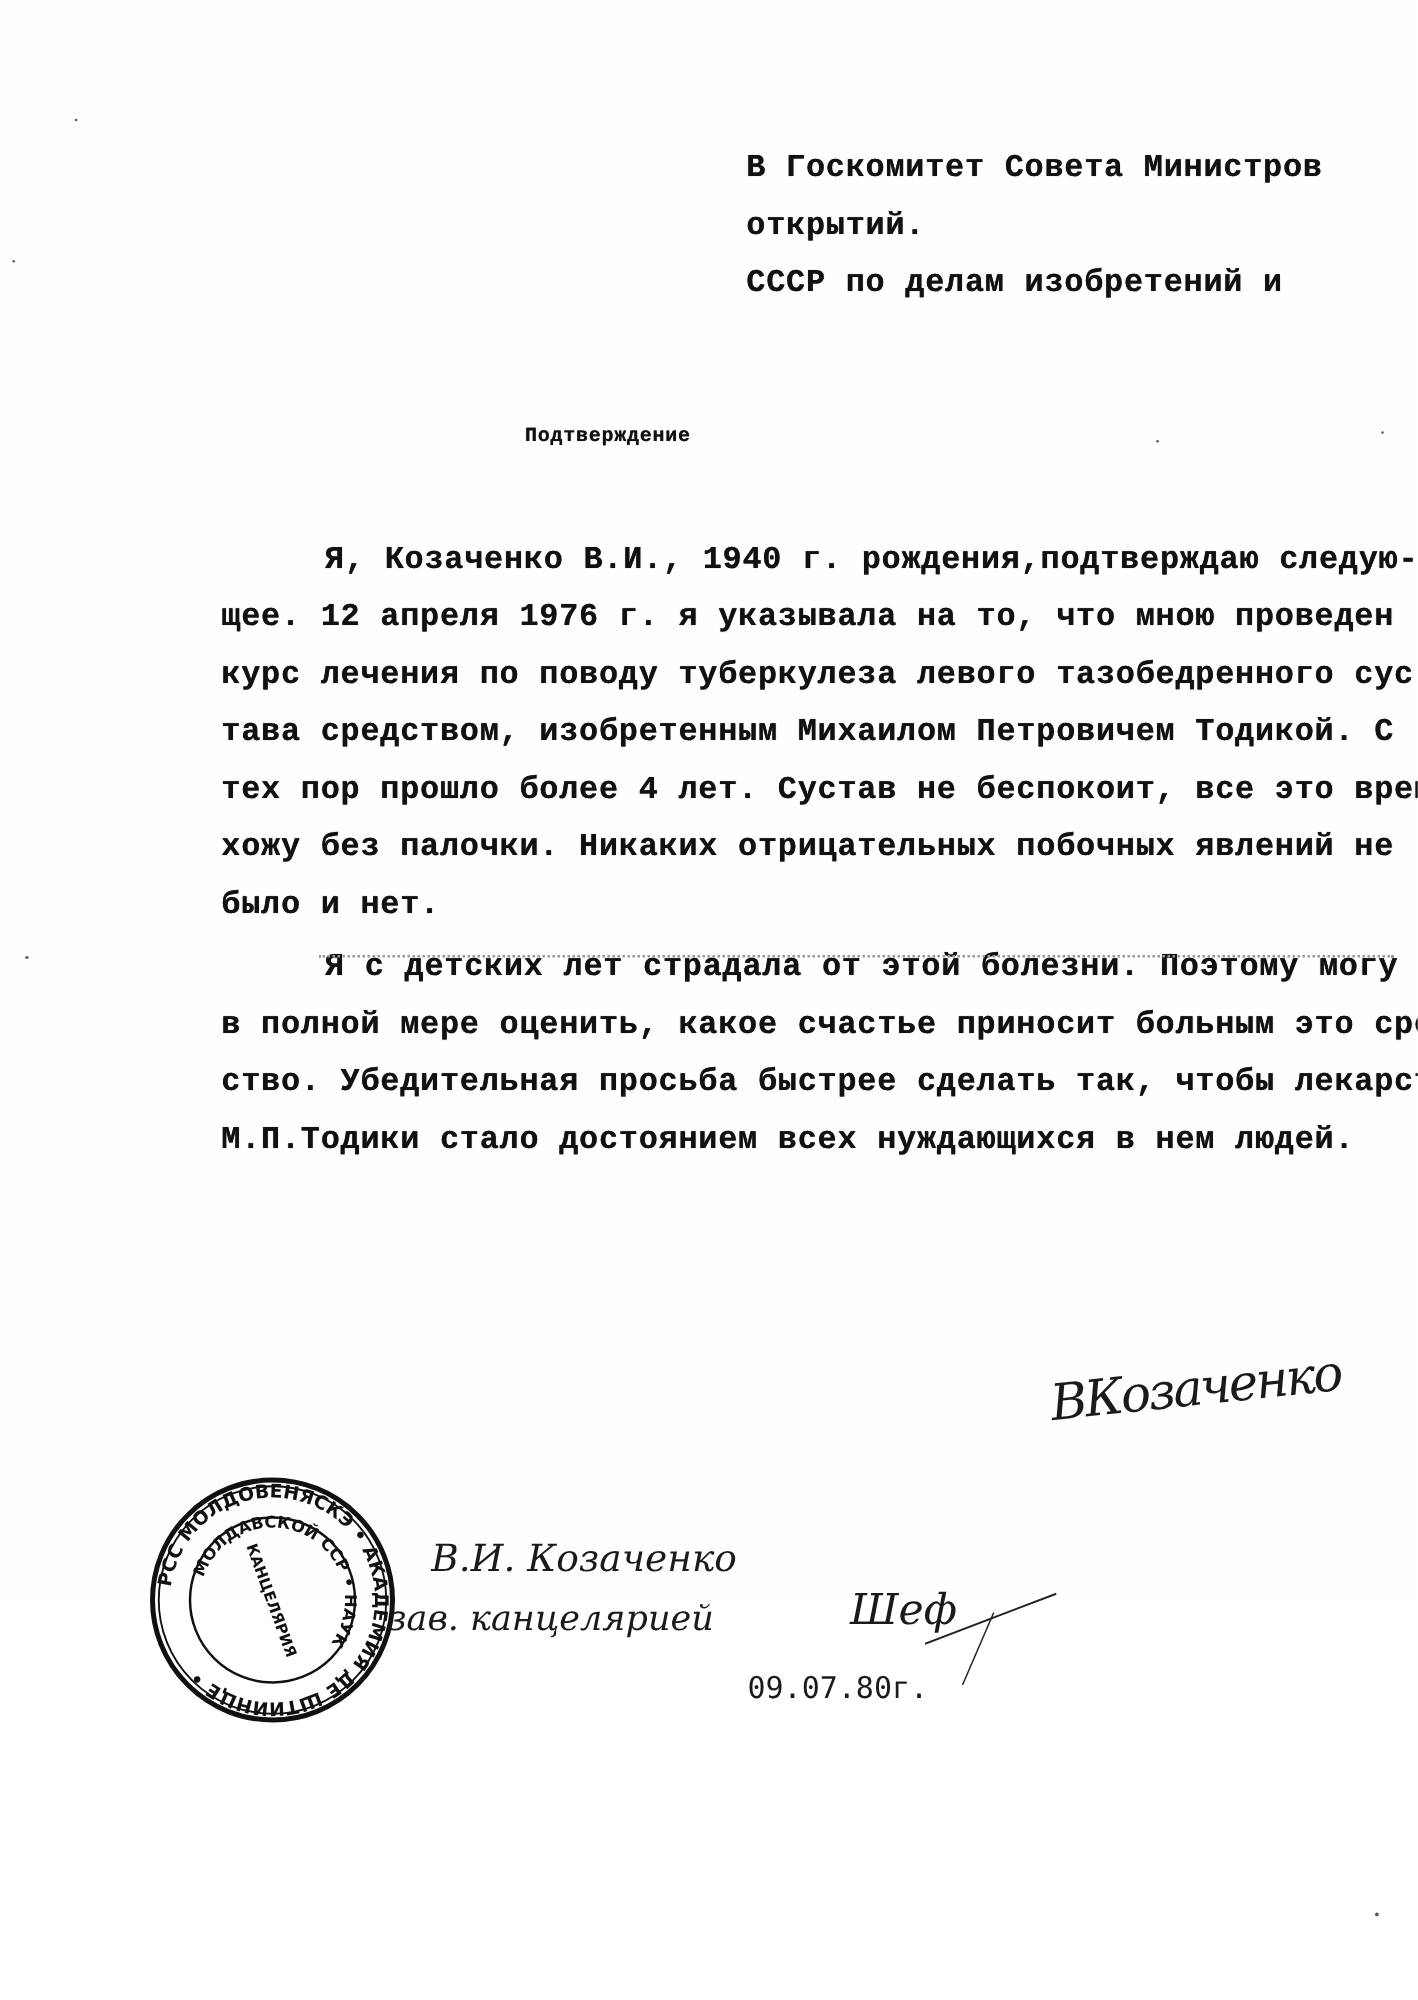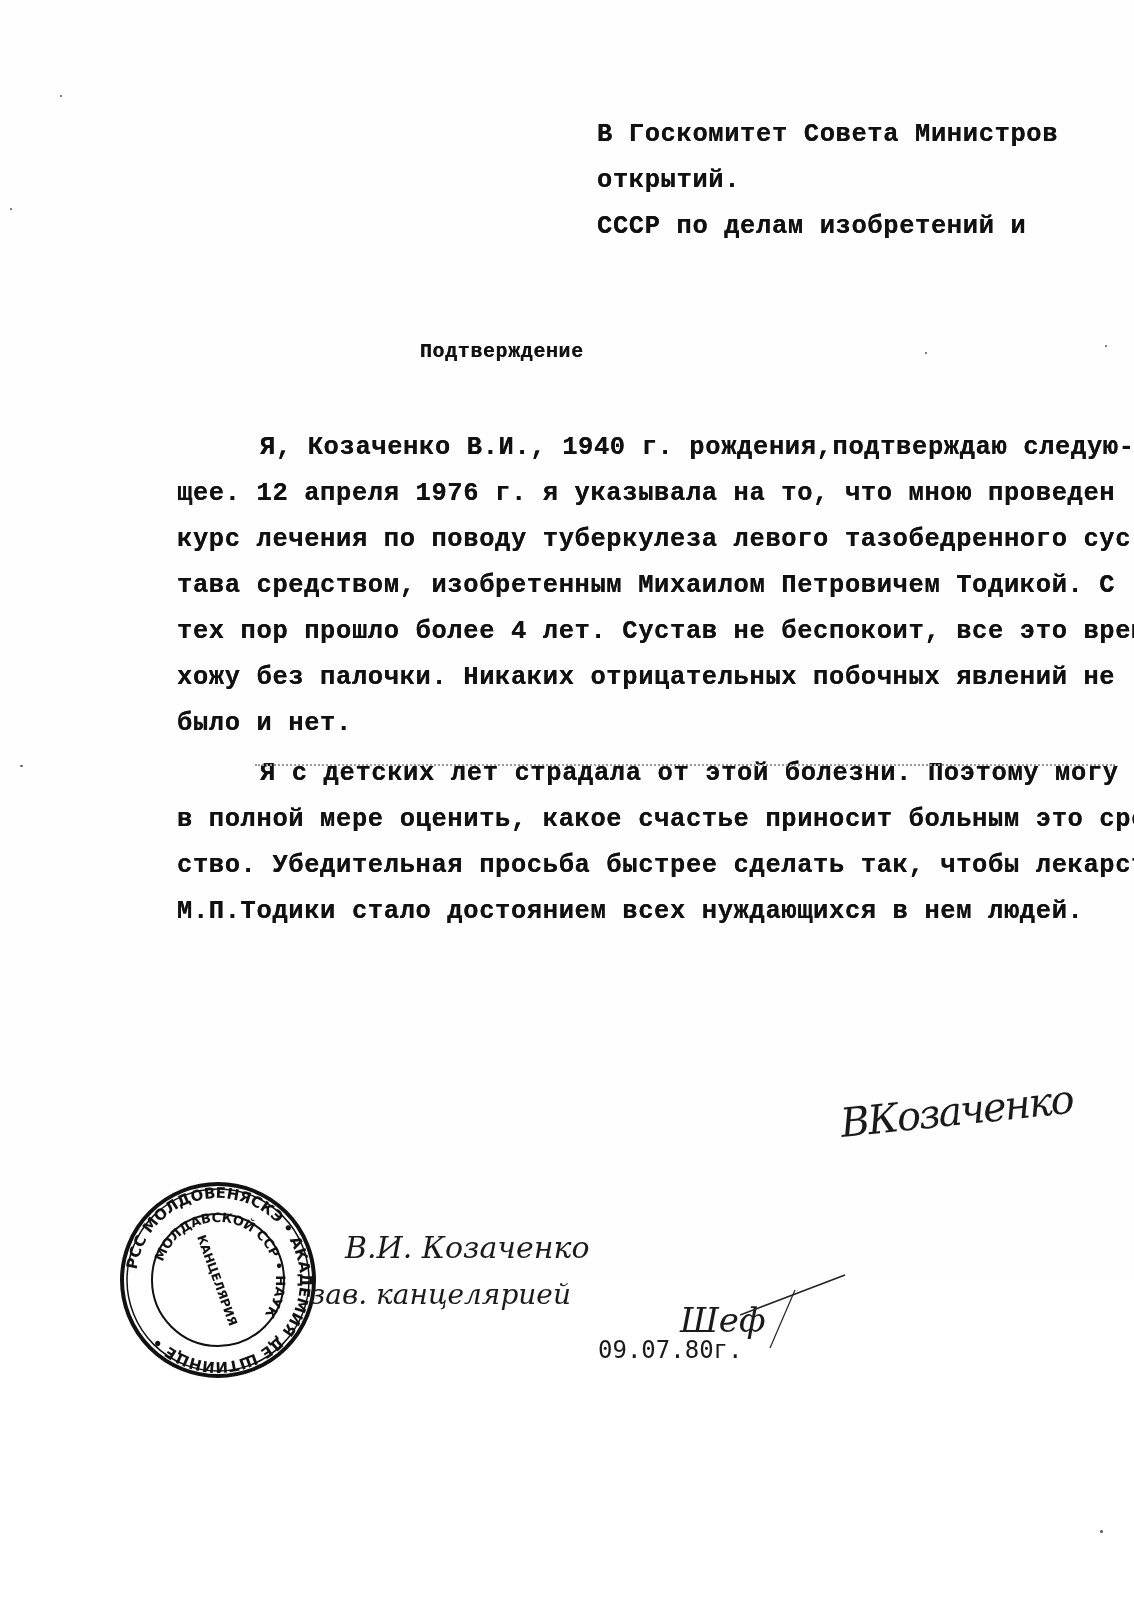--- a/index.html
+++ b/index.html
@@ -7,7 +7,7 @@
   .page { position: absolute; left: 0; top: 0; width: 1134px; height: 1276px; background: #fefefe; }
   .tw { position: absolute; font-family: "Liberation Mono", "DejaVu Sans Mono", monospace; color: #111; font-weight: bold; font-size: 25.5px; letter-spacing: 0.6px; white-space: nowrap; text-shadow: 0 0 0.6px #222; }
   .addressee { left: 597px; top: 112px; line-height: 46px; }
-  .title { left: 420px; top: 340px; font-size: 20px; }
+  .title { left: 420px; top: 340px; font-size: 16px; }
   .body { left: 177px; top: 425px; line-height: 46px; }
   .body .ln { display: block; }
   .body .indent { padding-left: 83px; }

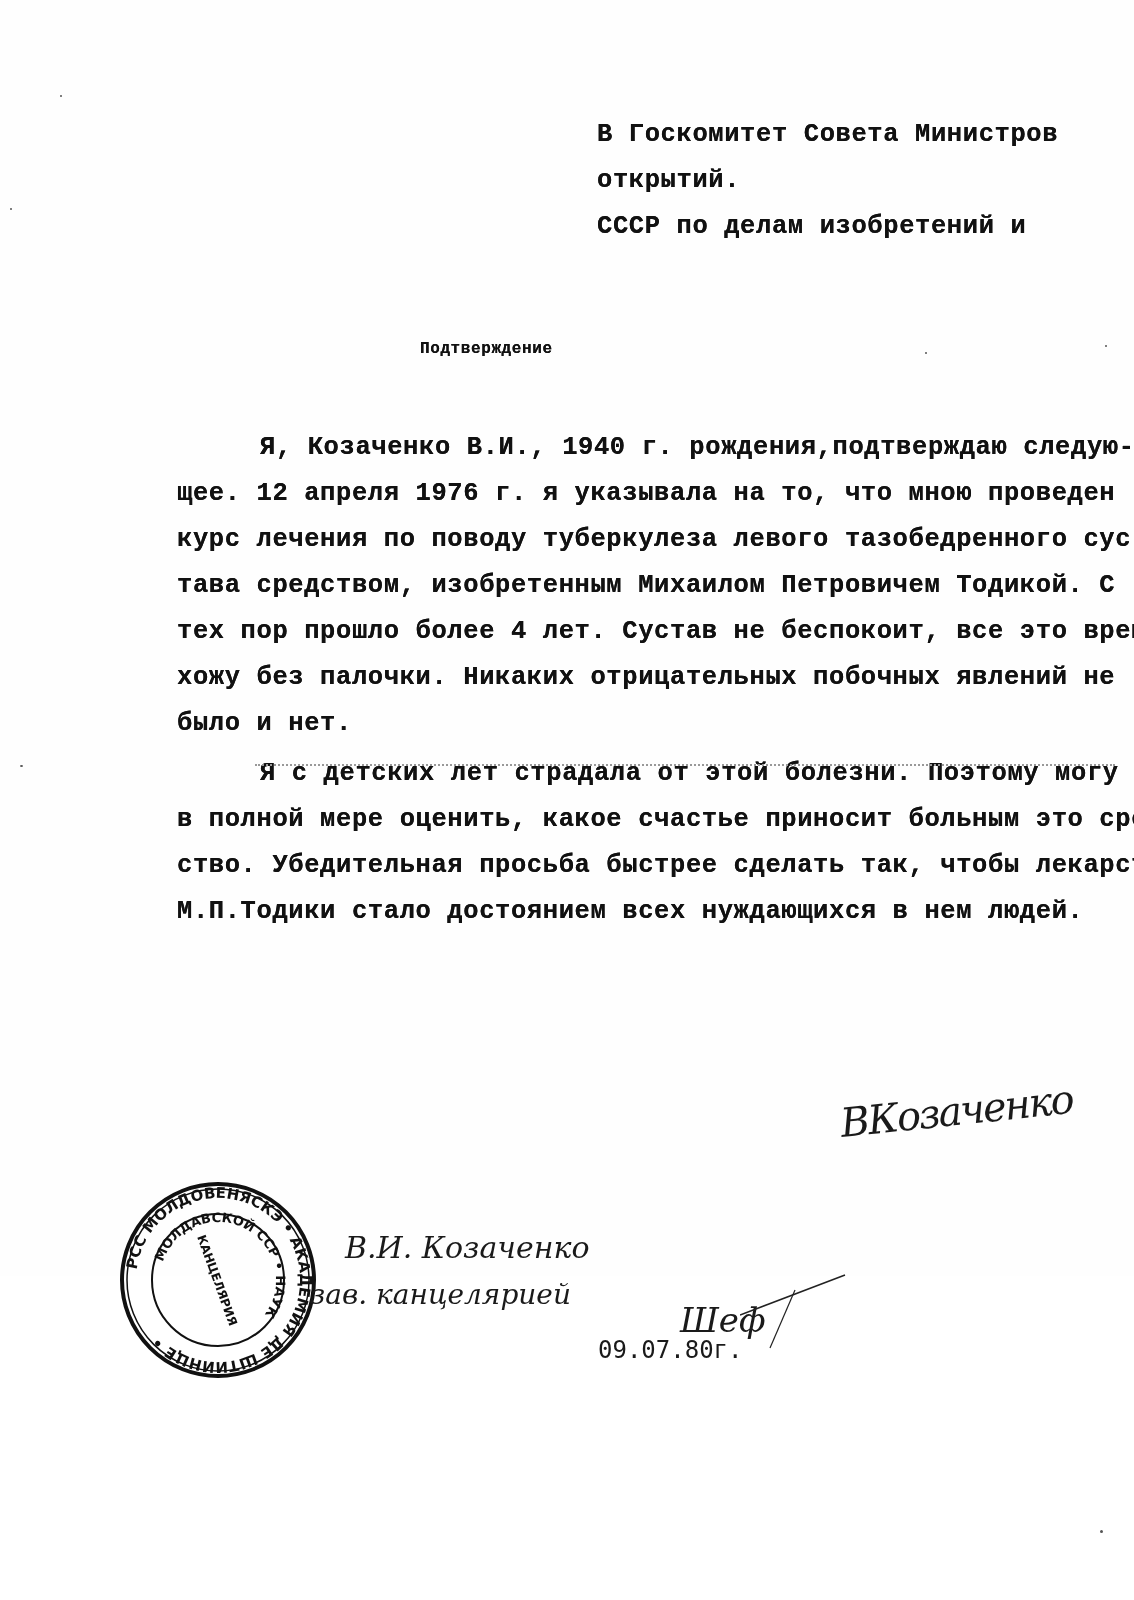--- a/index.html
+++ b/index.html
@@ -17,7 +17,7 @@
   .sig-main { left: 840px; top: 1088px; font-size: 40px; transform: rotate(-6deg); letter-spacing: -2px; }
   .hw1 { left: 345px; top: 1230px; font-size: 30px; }
   .hw2 { left: 310px; top: 1278px; font-size: 28px; }
-  .hw-sig { left: 680px; top: 1268px; font-size: 34px; margin-top: 32px; }
+  .hw-sig { left: 680px; top: 1268px; font-size: 34px; }
   .hw-date { left: 598px; top: 1336px; font-size: 24px; font-style: normal; font-family: "DejaVu Sans Mono", monospace; }
   .stamp { position: absolute; left: 118px; top: 1180px; width: 200px; height: 200px; }
   .dust { position: absolute; background: #555; border-radius: 50%; }

